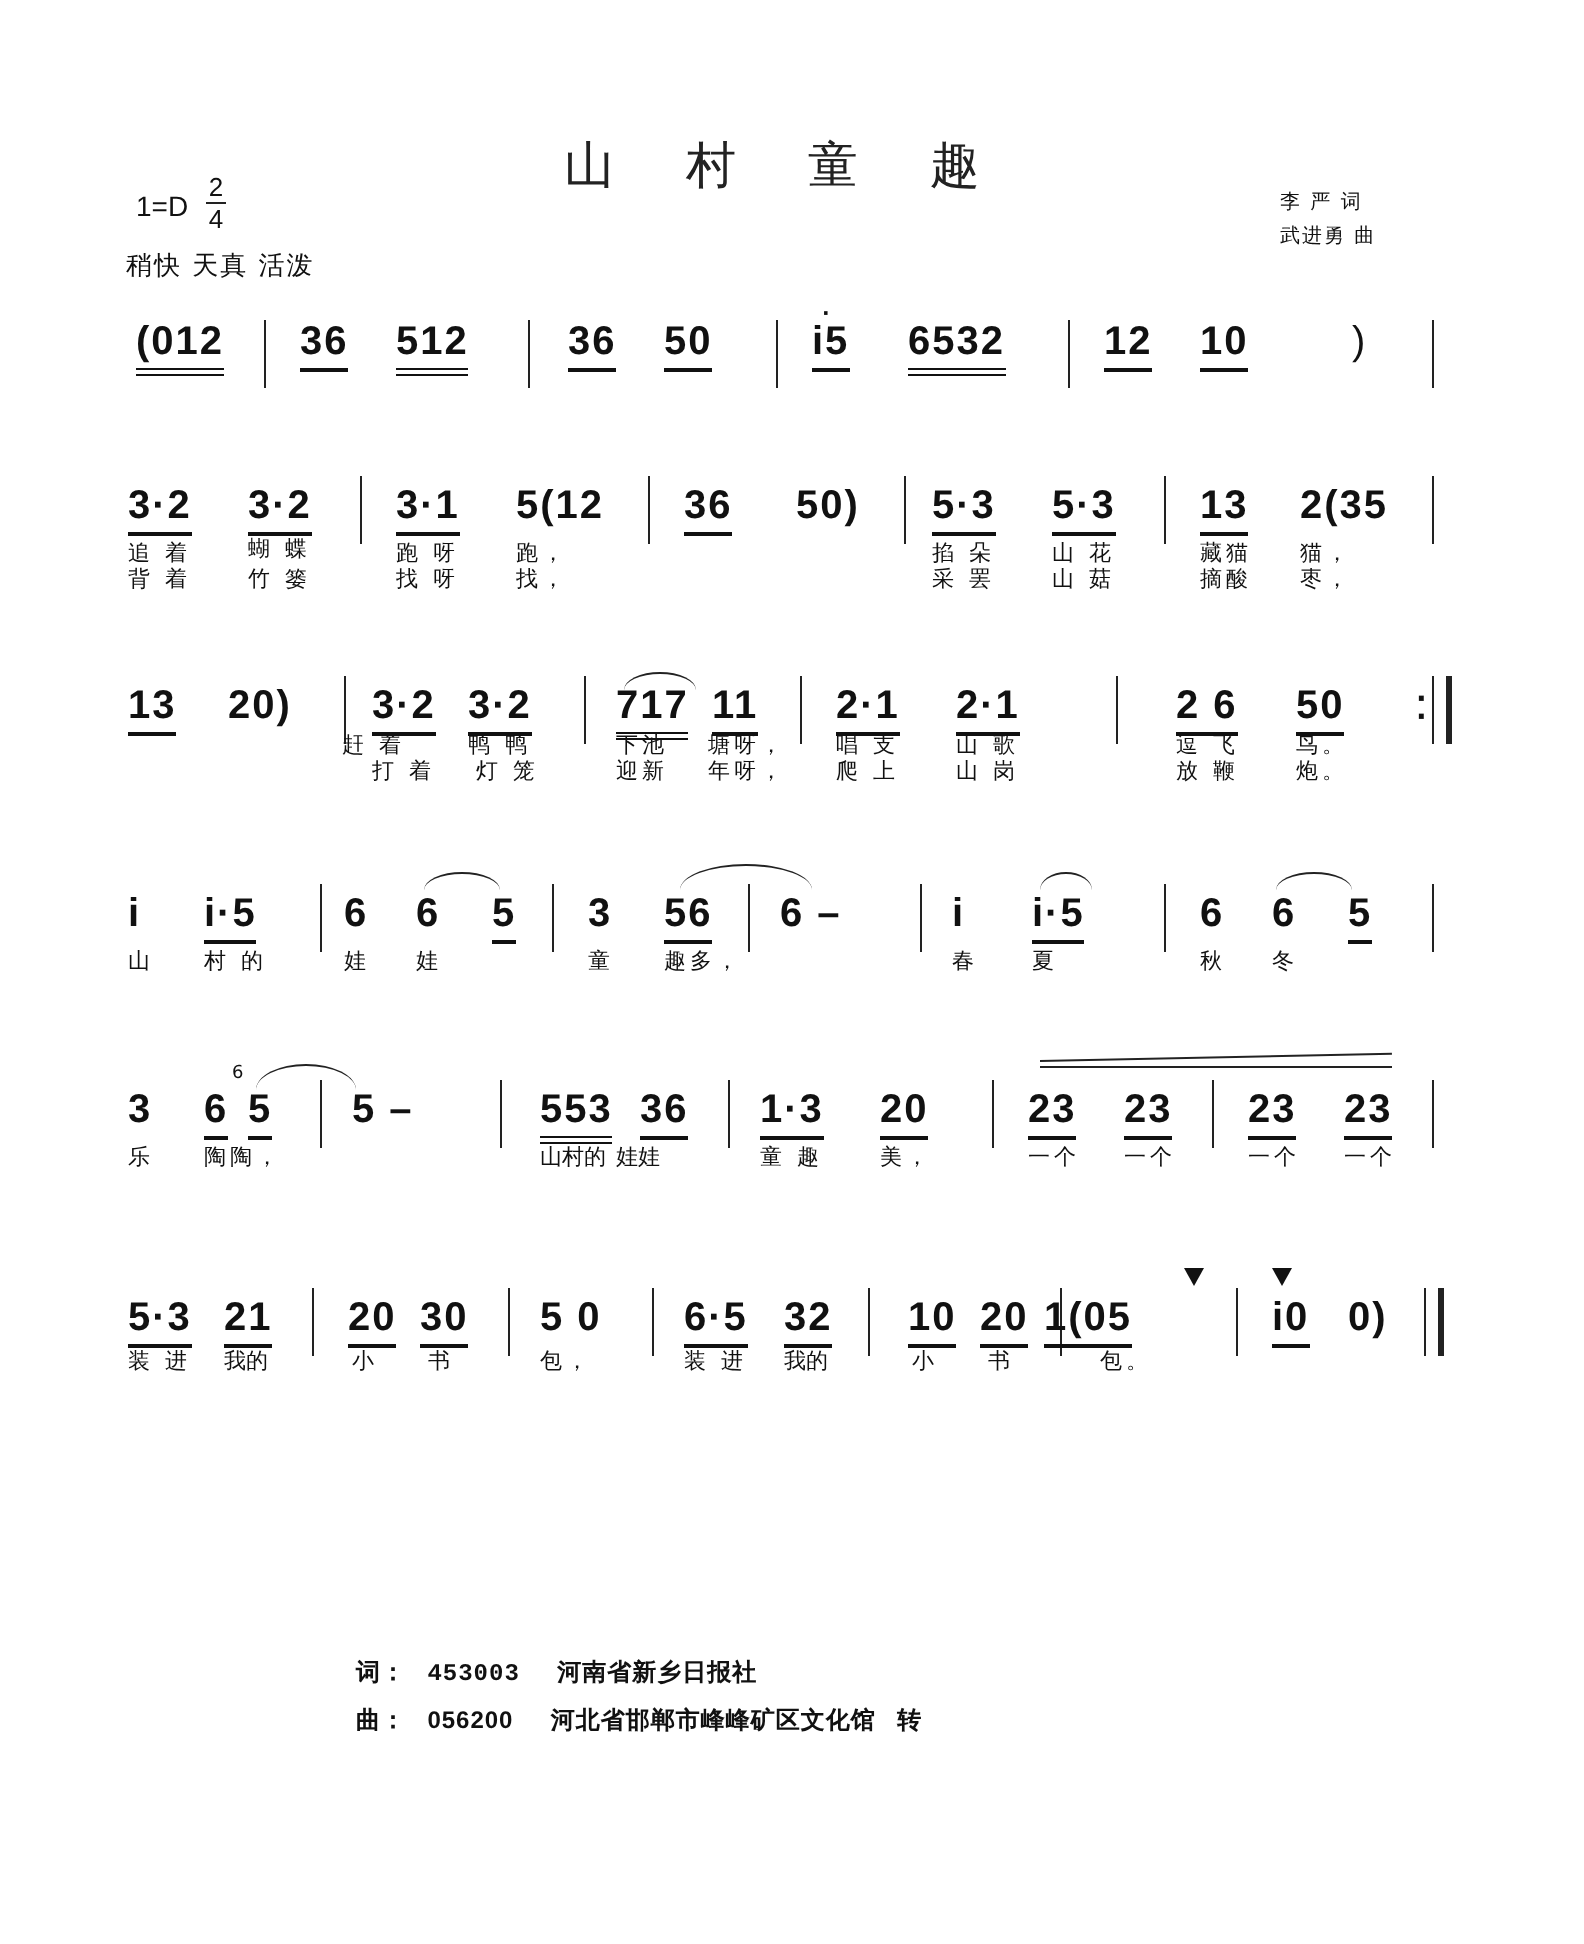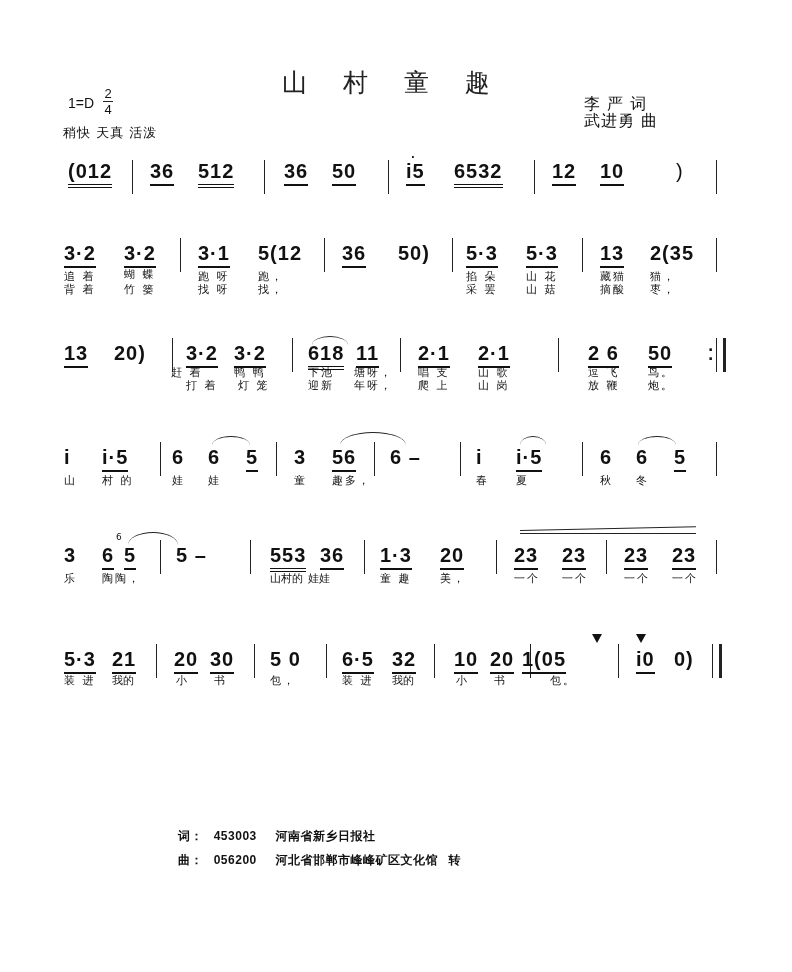--- a/index.html
+++ b/index.html
@@ -13,7 +13,7 @@
         font-family: "Liberation Sans", sans-serif; }
   .ts .bar { border-top: 1px solid #222; width: 10px; margin: 0 auto; }
   .tempo { left: 63px; top: 124px; font-size: 13px; letter-spacing: 1px; }
-  .credit { left: 584px; font-size: 16px; letter-spacing: 1px; }
+  .credit { left: 640px; font-size: 10px; letter-spacing: 1px; }
   .row { position: absolute; left: 62px; width: 660px; }
   .tok { position: absolute; font-family: "Liberation Sans", sans-serif; font-weight: bold;
          font-size: 20px; white-space: nowrap; letter-spacing: 1px; }

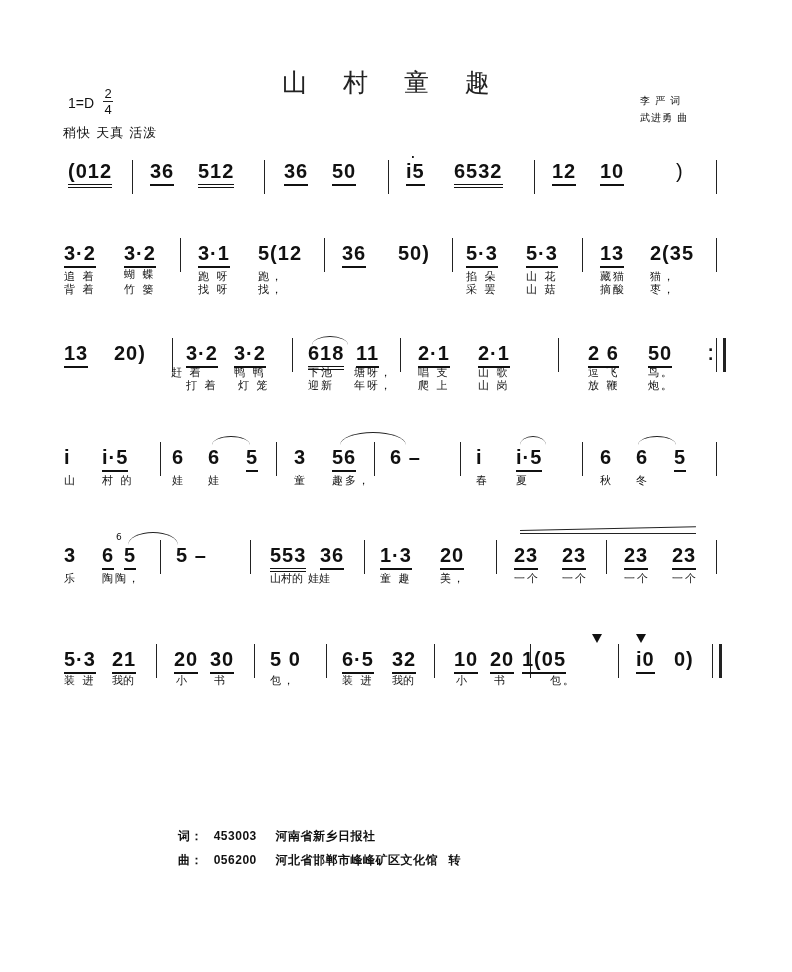--- a/index.html
+++ b/index.html
@@ -105,7 +105,7 @@
   <span class="tok ul1" style="left:172px">3·2</span>
   <div class="barline" style="left:230px;top:-4px"></div>
   <div class="slur" style="left:250px;top:-6px;width:36px"></div>
-  <span class="tok ul2" style="left:246px">618</span>
+  <span class="tok ul2" style="left:246px">717</span>
   <span class="tok ul1" style="left:294px">11</span>
   <div class="barline" style="left:338px;top:-4px"></div>
   <span class="tok ul1" style="left:356px">2·1</span>

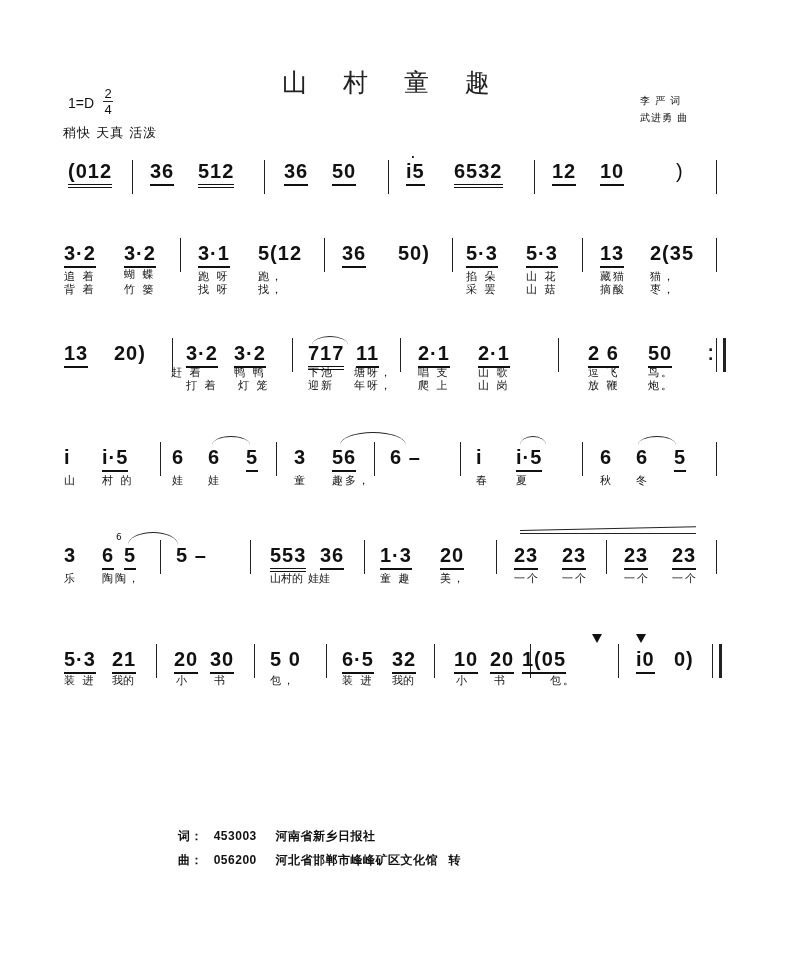--- a/index.html
+++ b/index.html
@@ -244,7 +244,7 @@
 
 <div class="abs footer" style="top:828px">
   <span>词：</span>
-  <span style="margin-left:6px;font-family:Liberation Sans, sans-serif">453003</span>
+  <span style="margin-left:6px;font-family:Liberation Mono, monospace">453003</span>
   <span style="margin-left:14px">河南省新乡日报社</span>
 </div>
 <div class="abs footer" style="top:852px">

